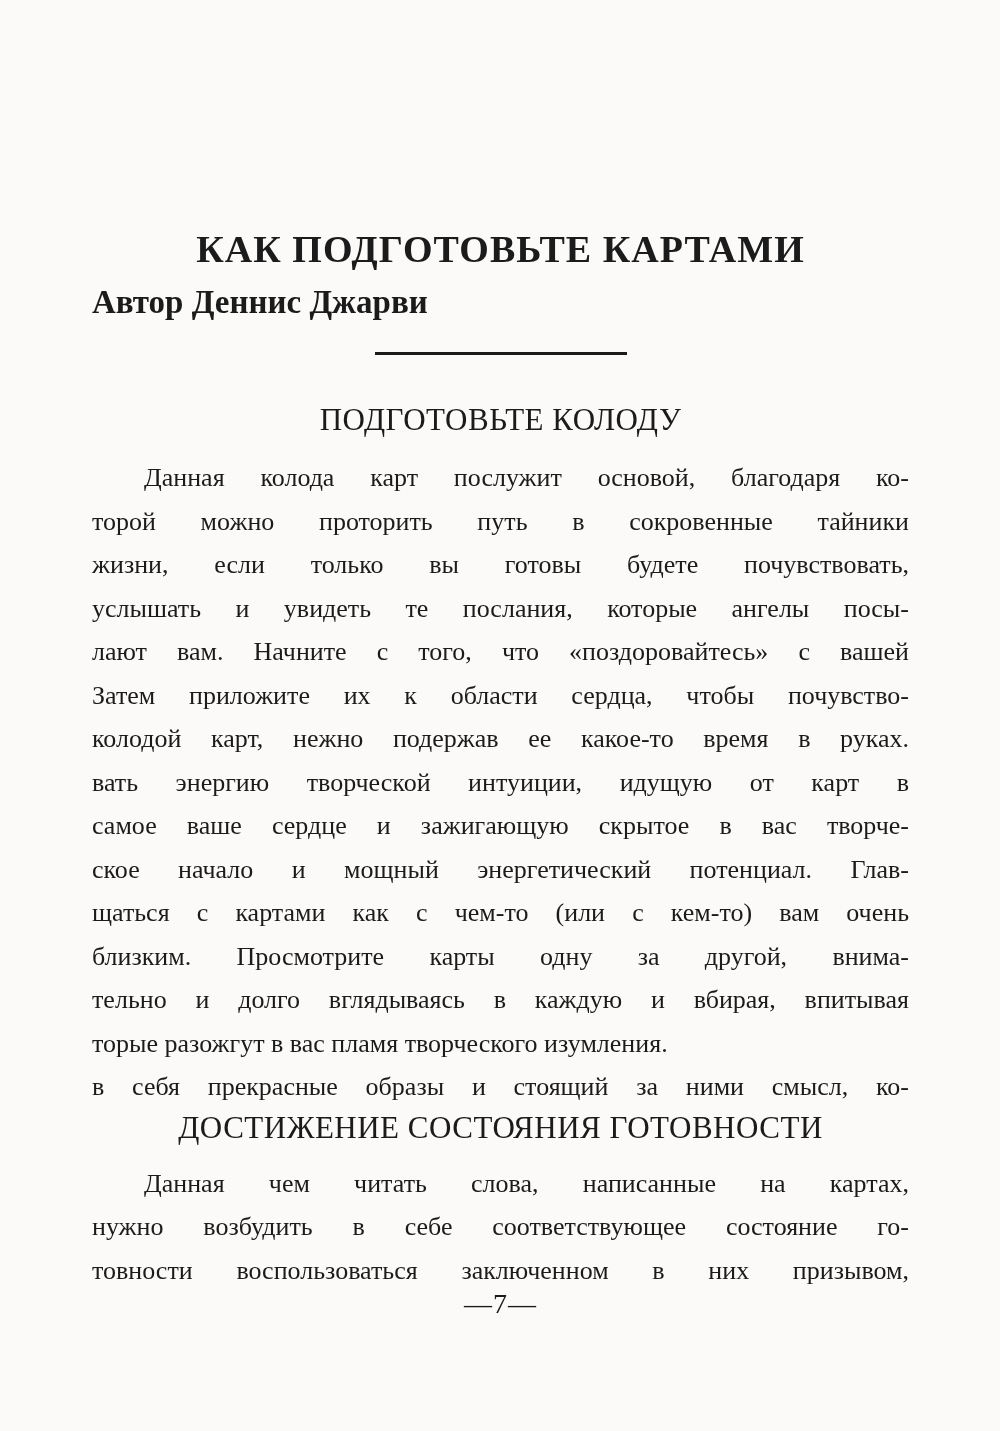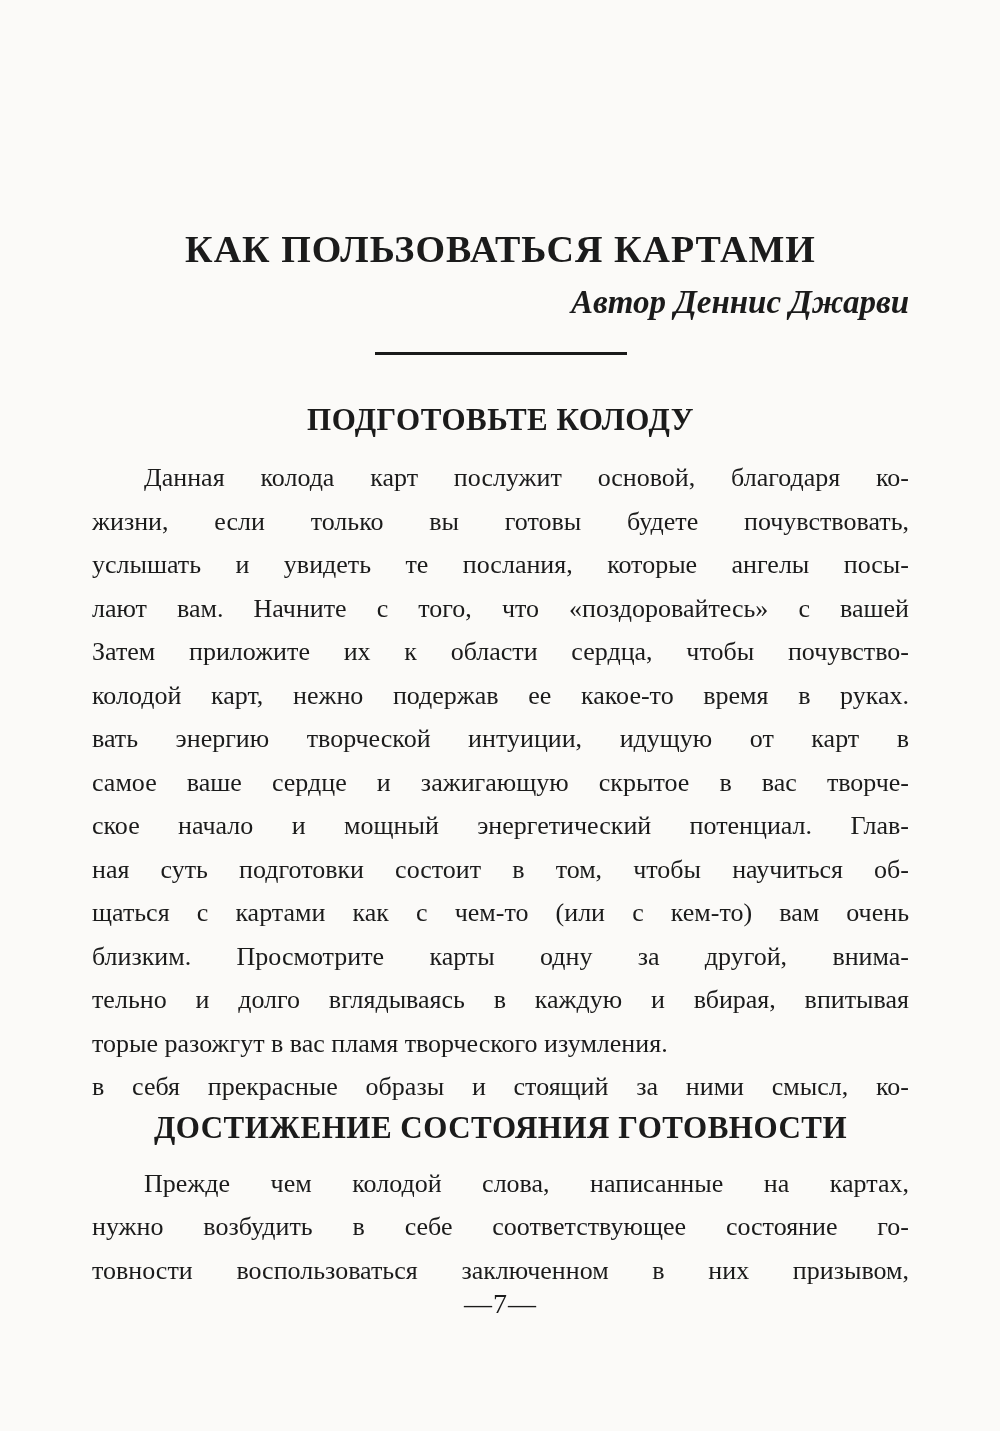--- a/index.html
+++ b/index.html
@@ -79,7 +79,7 @@
 
 <div class="page">
 
-  <h1 class="title">КАК ПОЛЬЗОВАТЬСЯ КАРТАМИ</h1>
+  <h1 class="title">КАК ПОДГОТОВЬТЕ КАРТАМИ</h1>
 
   <div class="subtitle">Автор Деннис Джарви</div>
 

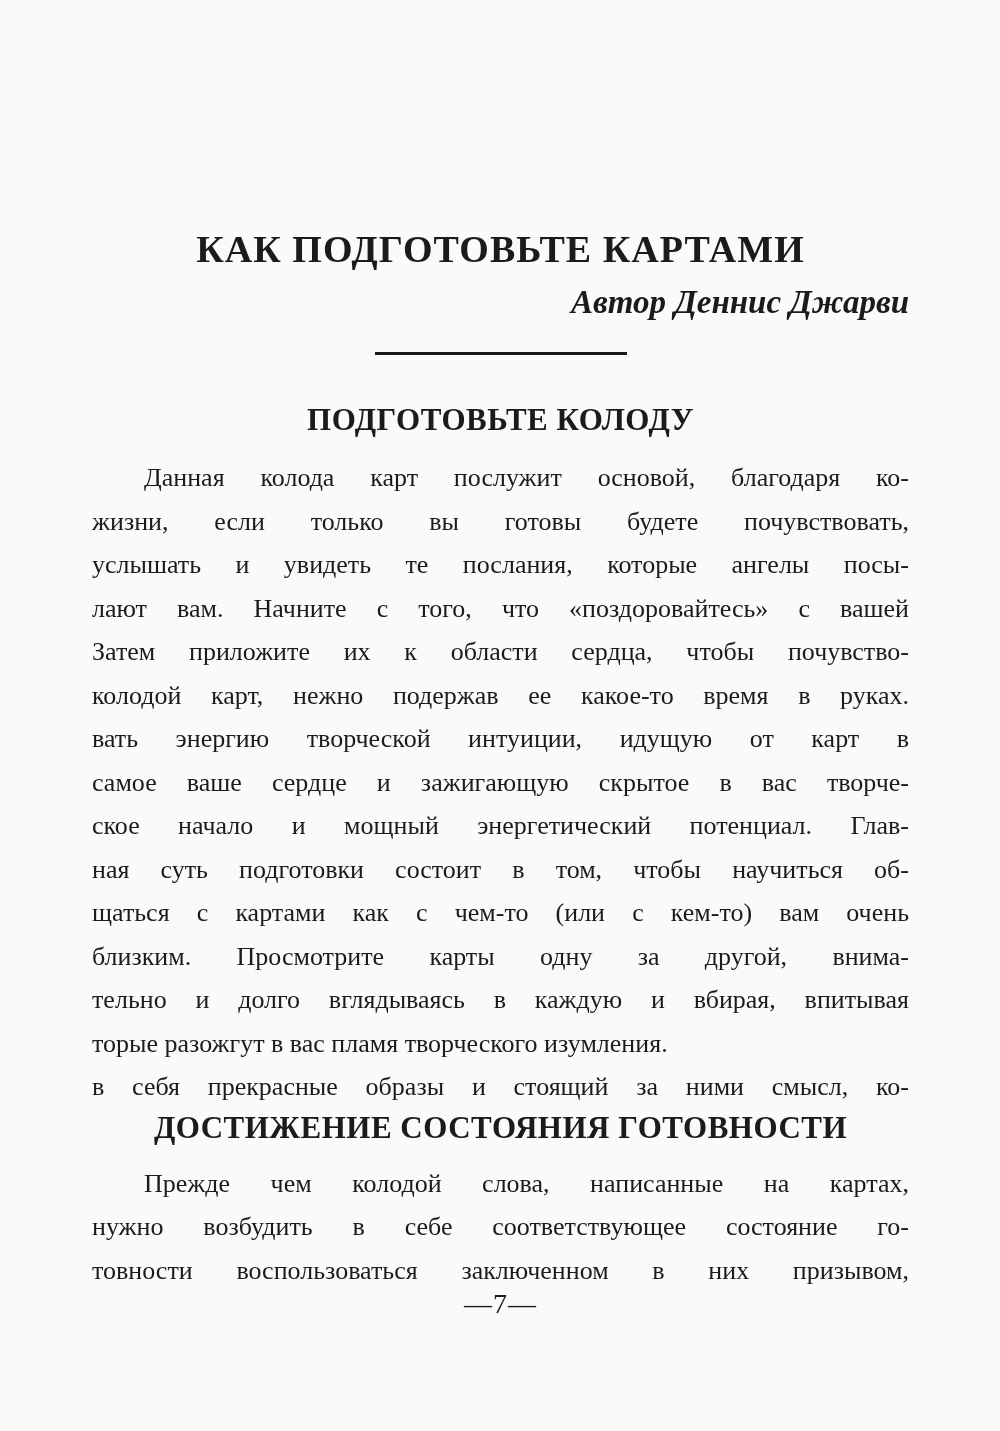--- a/index.html
+++ b/index.html
@@ -30,11 +30,10 @@
   }
   .subtitle {
     margin: 10px 0 0 0;
-    text-align: right;
+    text-align: left;
     font-size: 33px;
     line-height: 40px;
     font-weight: bold;
-    font-style: italic;
   }
   .rule {
     width: 252px;

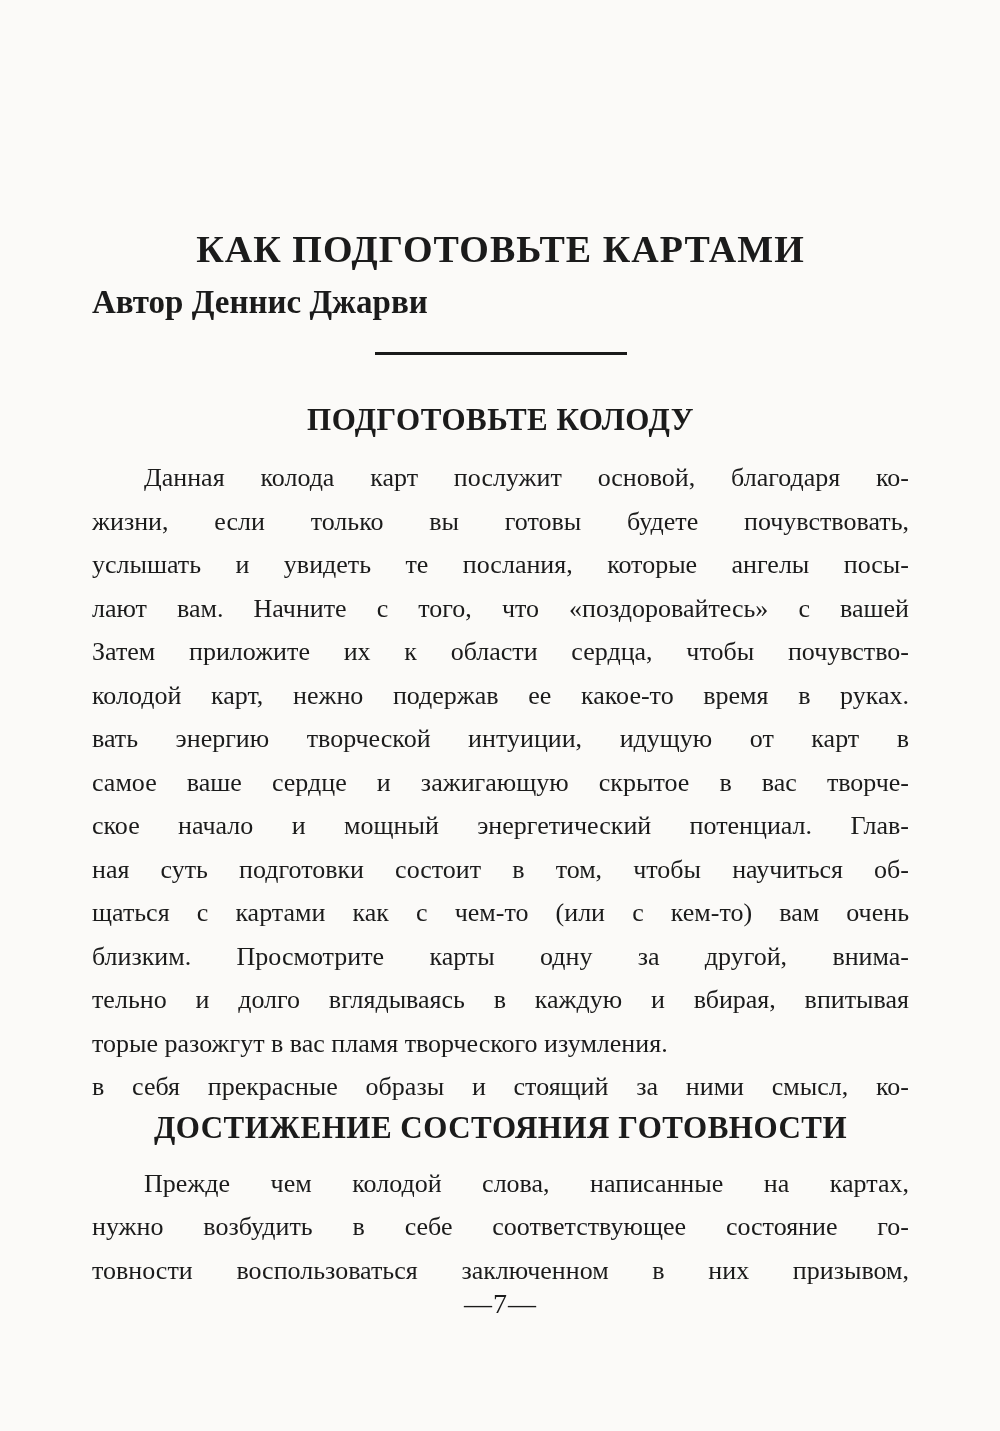--- a/index.html
+++ b/index.html
@@ -47,7 +47,7 @@
     text-align: center;
     font-size: 31px;
     line-height: 38px;
-    font-weight: bold;
+    font-weight: normal;
     letter-spacing: 0.5px;
   }
   .section-heading.first-heading { margin-top: 46px; }

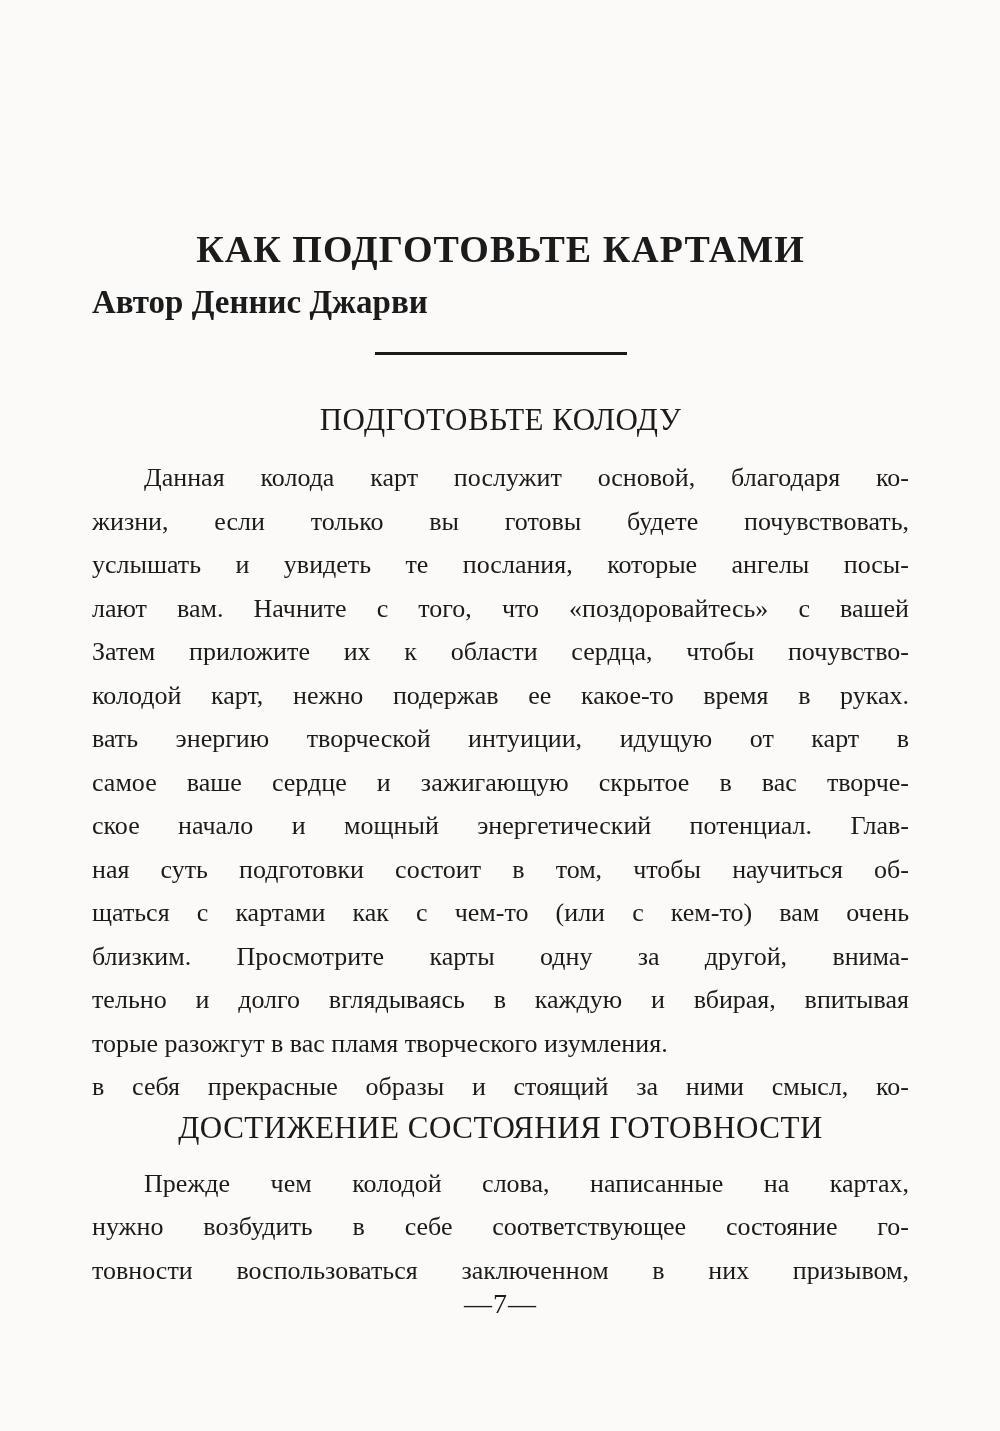--- a/index.html
+++ b/index.html
@@ -88,6 +88,7 @@
 
   <div class="para first-para">
     <div class="line first">Данная колода карт послужит основой, благодаря ко-</div>
+    <div class="line">торой можно проторить путь в сокровенные тайники</div>
     <div class="line">жизни, если только вы готовы будете почувствовать,</div>
     <div class="line">услышать и увидеть те послания, которые ангелы посы-</div>
     <div class="line">лают вам. Начните с того, что «поздоровайтесь» с вашей</div>

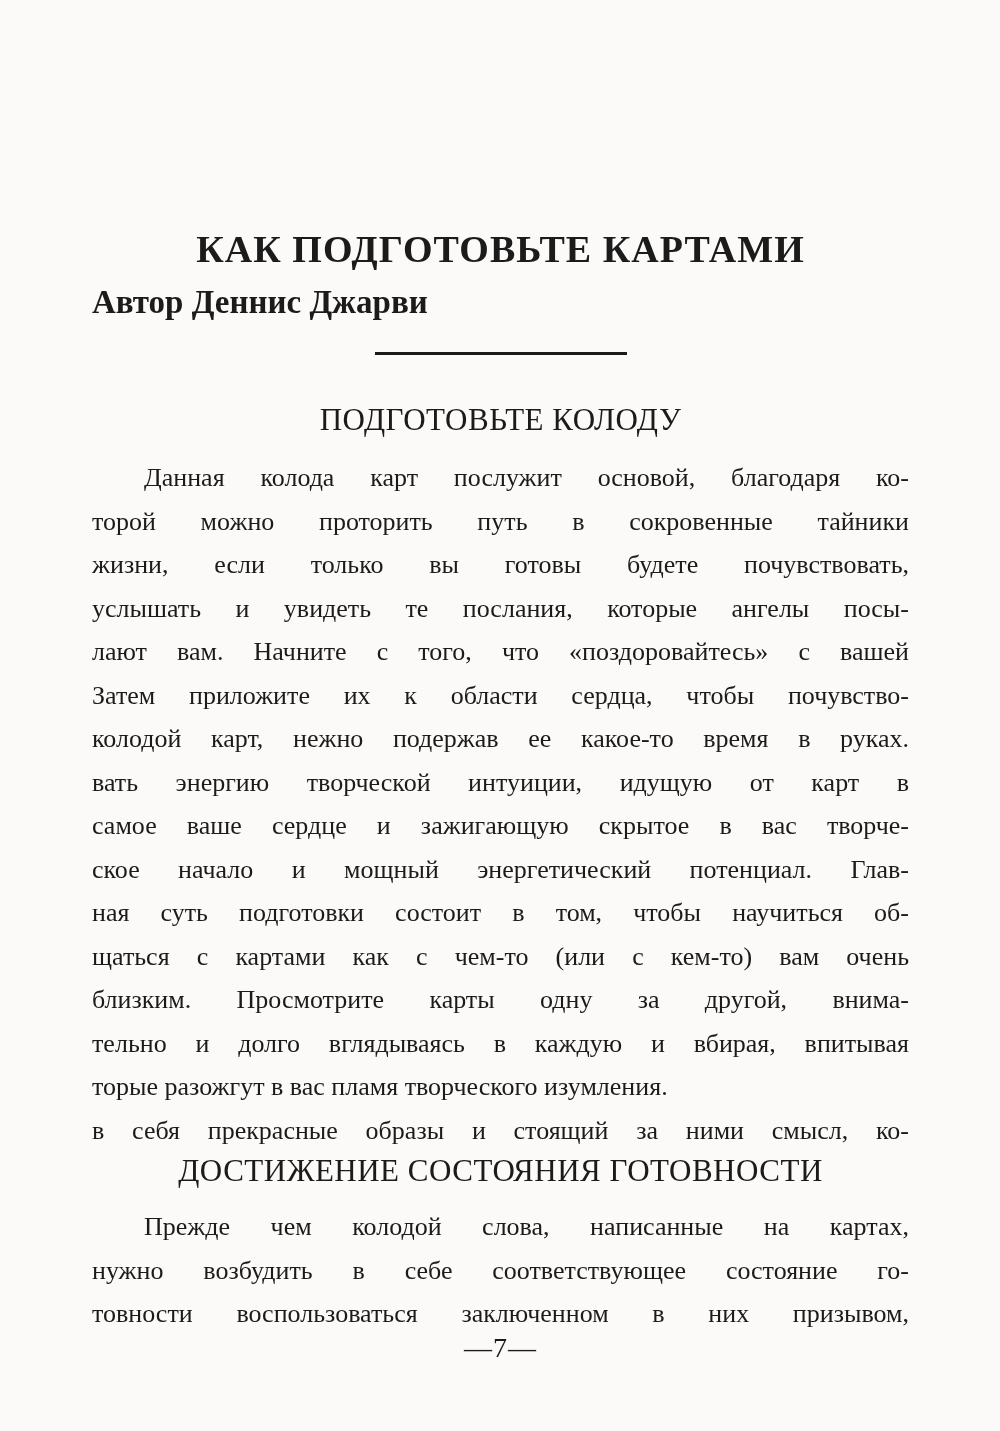--- a/index.html
+++ b/index.html
@@ -97,7 +97,6 @@
     <div class="line">вать энергию творческой интуиции, идущую от карт в</div>
     <div class="line">самое ваше сердце и зажигающую скрытое в вас творче-</div>
     <div class="line">ское начало и мощный энергетический потенциал. Глав-</div>
-    <div class="line">ная суть подготовки состоит в том, чтобы научиться об-</div>
     <div class="line">щаться с картами как с чем-то (или с кем-то) вам очень</div>
     <div class="line">близким. Просмотрите карты одну за другой, внима-</div>
     <div class="line">тельно и долго вглядываясь в каждую и вбирая, впитывая</div>

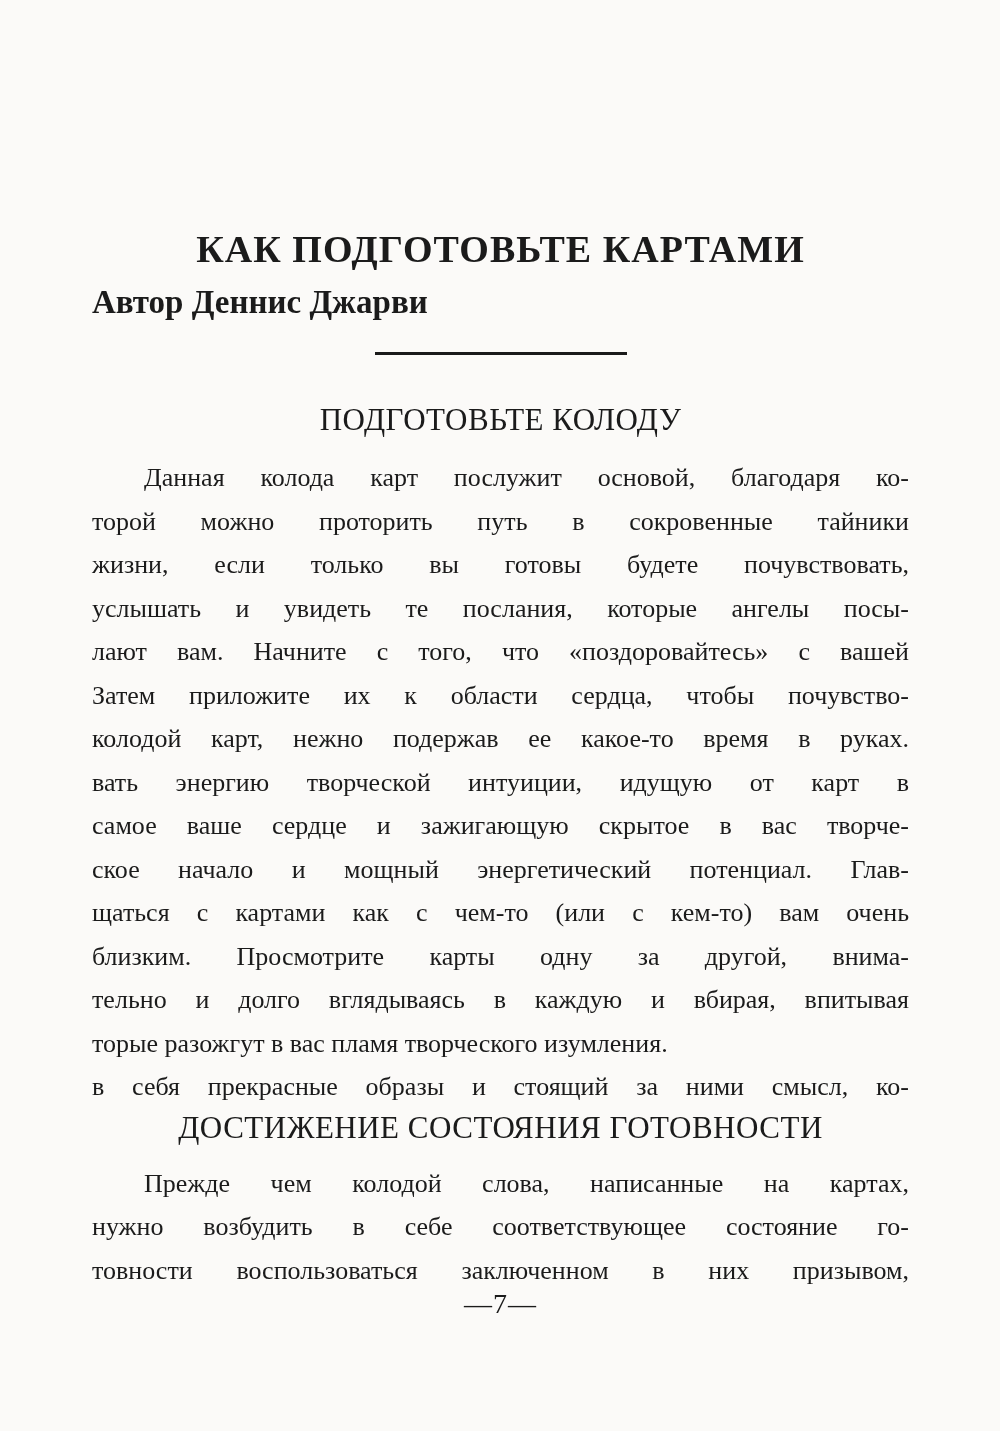--- a/index.html
+++ b/index.html
@@ -107,7 +107,7 @@
   <h2 class="section-heading second-heading">ДОСТИЖЕНИЕ СОСТОЯНИЯ ГОТОВНОСТИ</h2>
 
   <div class="para second">
-    <div class="line first">Прежде чем колодой слова, написанные на картах,</div>
+    <div class="line first">Данная чем читать слова, написанные на картах,</div>
     <div class="line">нужно возбудить в себе соответствующее состояние го-</div>
     <div class="line">товности воспользоваться заключенном в них призывом,</div>
   </div>

